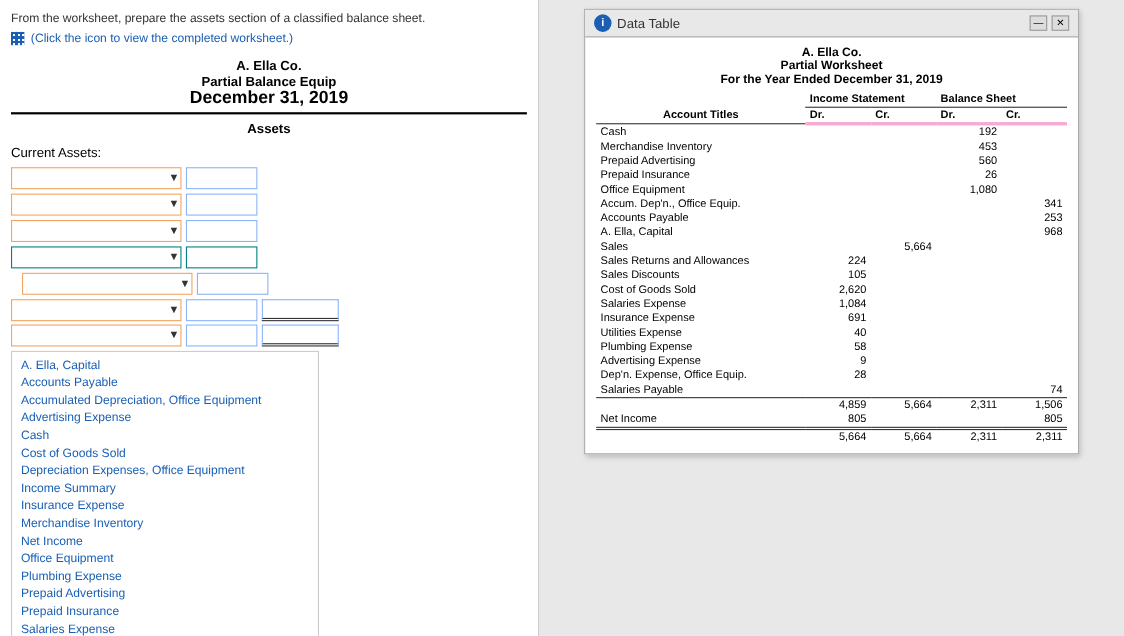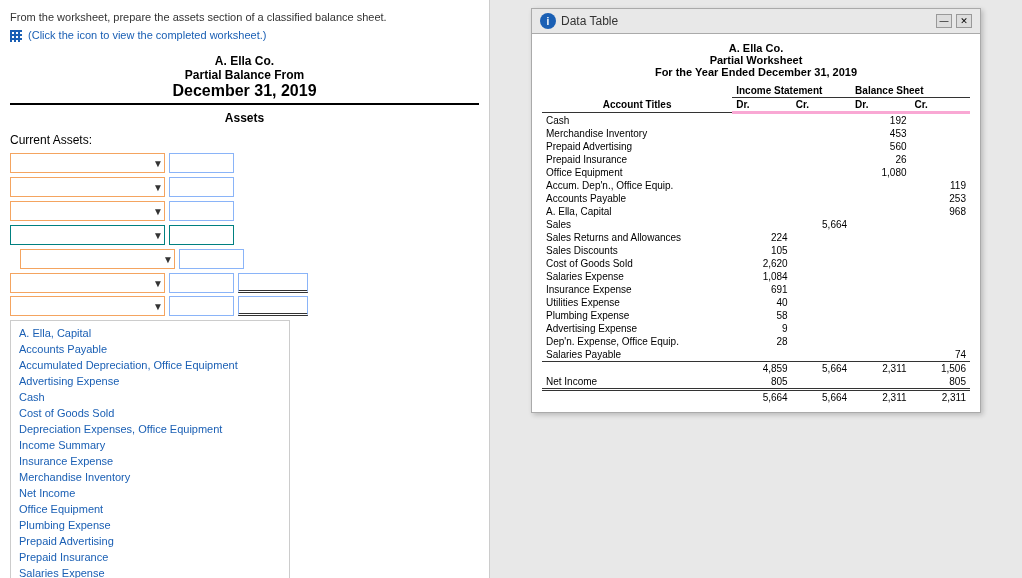--- a/index.html
+++ b/index.html
@@ -270,7 +270,7 @@
 
   <div class="company-header">
     <div class="company-name">A. Ella Co.</div>
-    <div class="subtitle">Partial Balance From</div>
+    <div class="subtitle">Partial Balance Equip</div>
     <div class="date">December 31, 2019</div>
     <div class="section-label">Assets</div>
   </div>

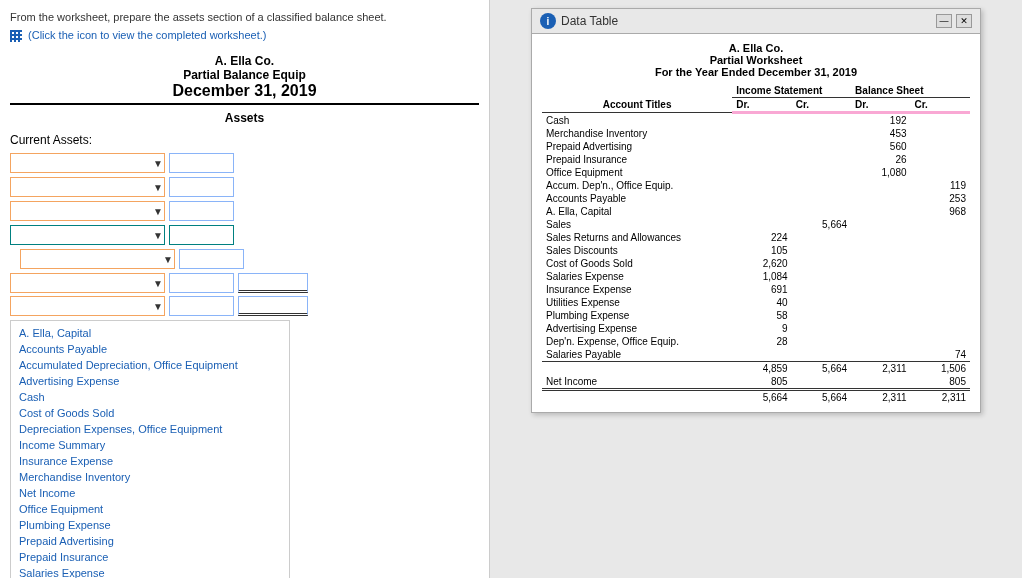--- a/index.html
+++ b/index.html
@@ -450,7 +450,7 @@
               <td class="num-col"></td>
               <td class="num-col"></td>
               <td class="num-col"></td>
-              <td class="num-col">119</td>
+              <td class="num-col">341</td>
             </tr>
             <tr>
               <td class="account-col">Accounts Payable</td>

